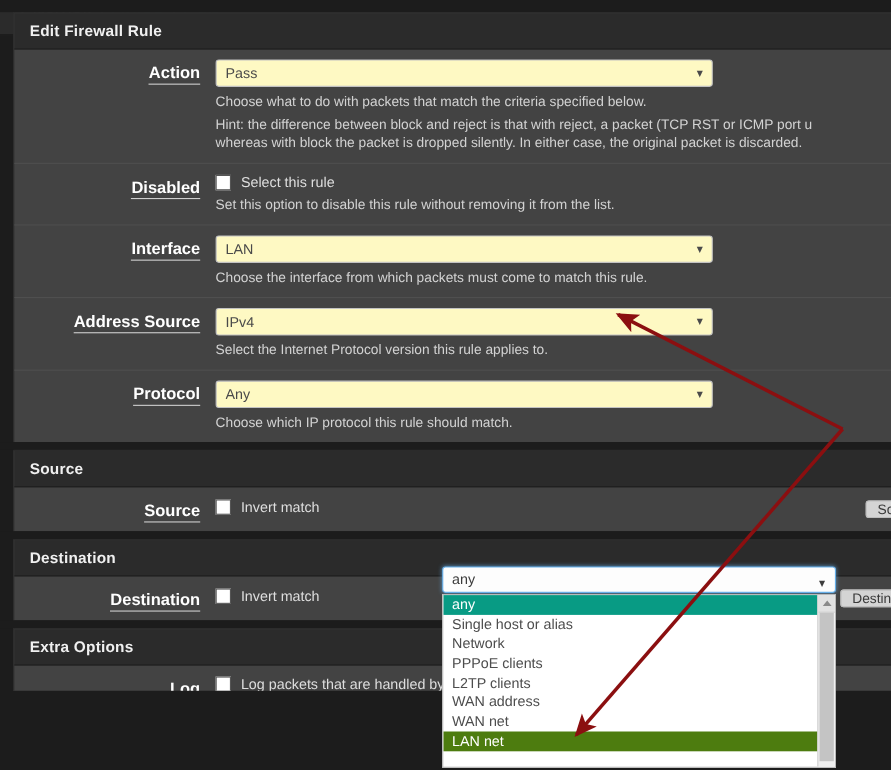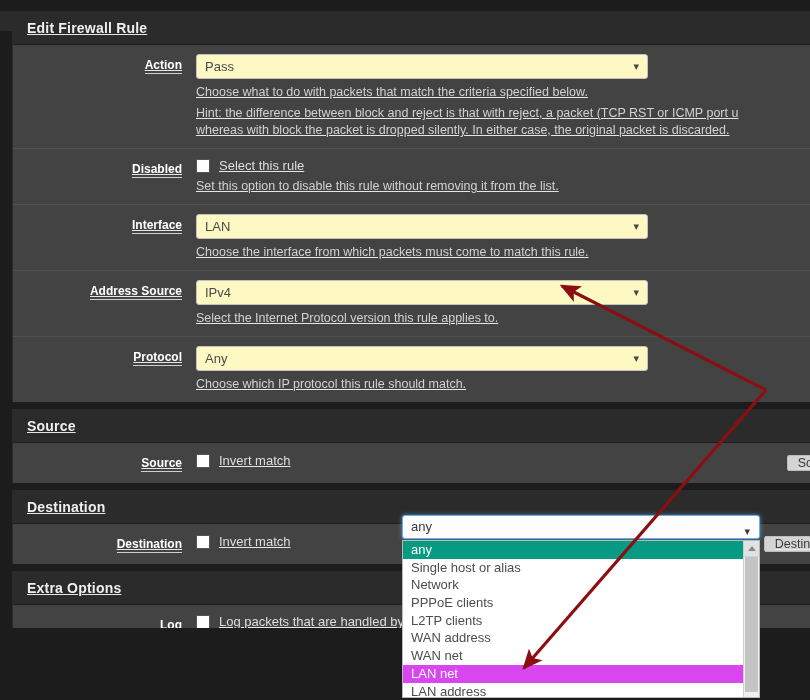--- a/index.html
+++ b/index.html
@@ -157,7 +157,7 @@
   .anno{position:absolute;left:0;top:0;width:810px;height:700px;
         pointer-events:none;z-index:60;}
 
-  .clip-guard{position:absolute;left:0;top:0;width:810px;height:628px;overflow:hidden;text-decoration:underline;}
+  .clip-guard{position:absolute;left:0;top:0;width:810px;height:628px;overflow:hidden;}
 </style>
 </head>
 <body>

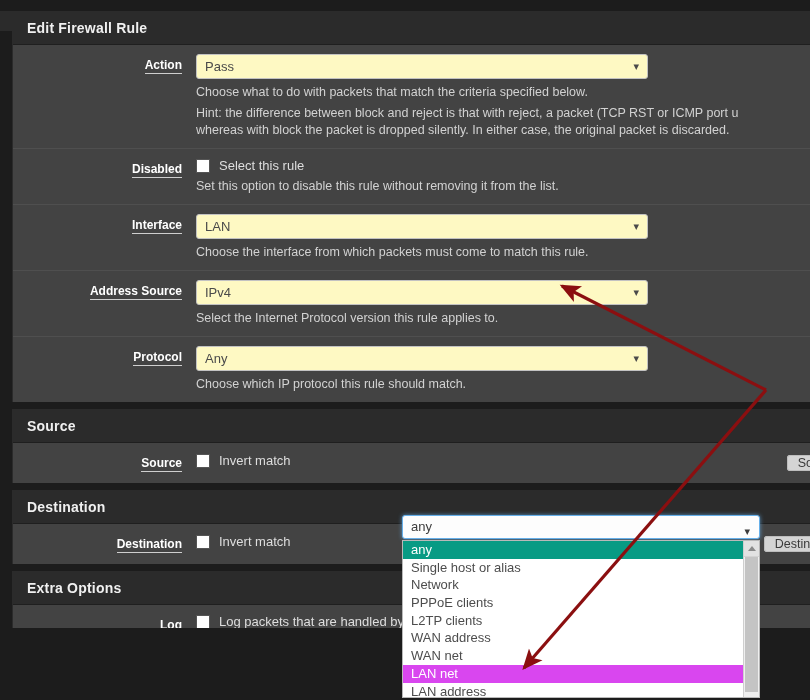--- a/index.html
+++ b/index.html
@@ -51,7 +51,7 @@
   .label{
     width:183px;min-width:183px;
     text-align:right;padding-right:14px;box-sizing:border-box;
-    font-weight:bold;font-size:12px;color:#ffffff;
+    font-weight:bold;font-size:15px;color:#ffffff;
     padding-top:4px;
   }
   .label span{

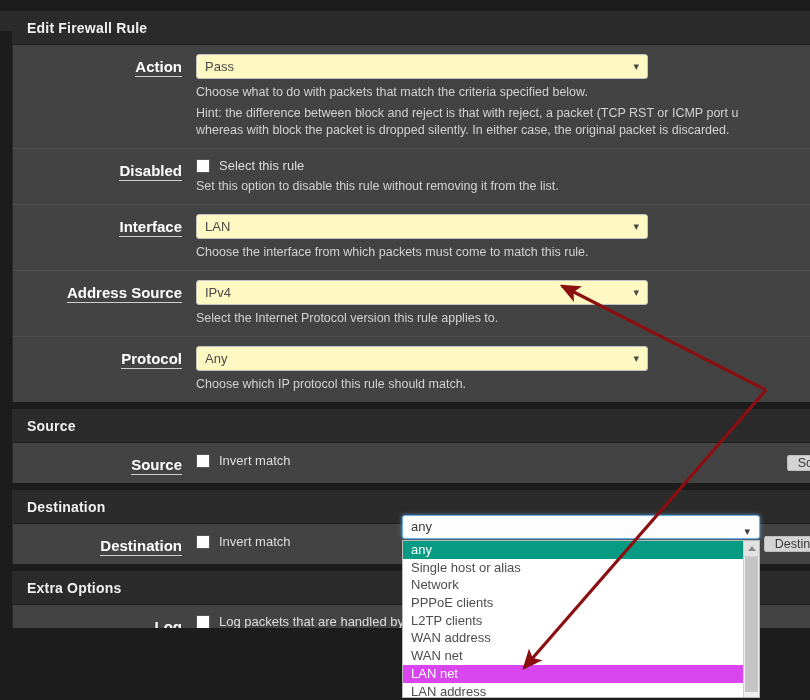--- a/index.html
+++ b/index.html
@@ -132,7 +132,7 @@
     white-space:nowrap;cursor:pointer;
   }
   .opt.sel{background:#089b84;color:#ffffff;}
-  .opt.hov{background:#d946ef;color:#ffffff;}
+  .opt.hov{background:#4d7c0f;color:#ffffff;}
 
   .sbar{
     position:absolute;right:0;top:0;bottom:0;width:15px;

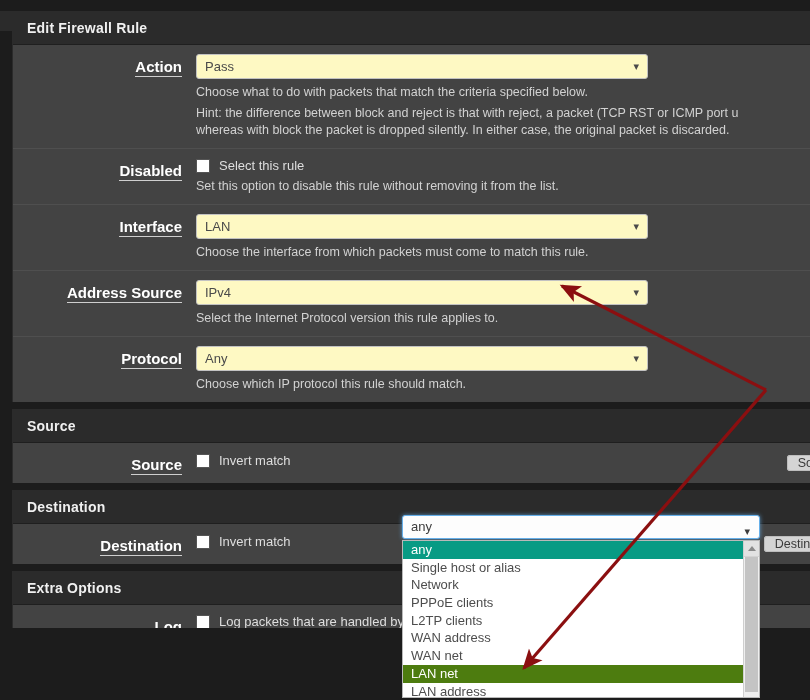--- a/index.html
+++ b/index.html
@@ -326,7 +326,6 @@
           <div class="opt">WAN address</div>
           <div class="opt">WAN net</div>
           <div class="opt hov">LAN net</div>
-          <div class="opt">LAN address</div>
         </div>
       <div class="sbar">
         <div class="sbar-up">

